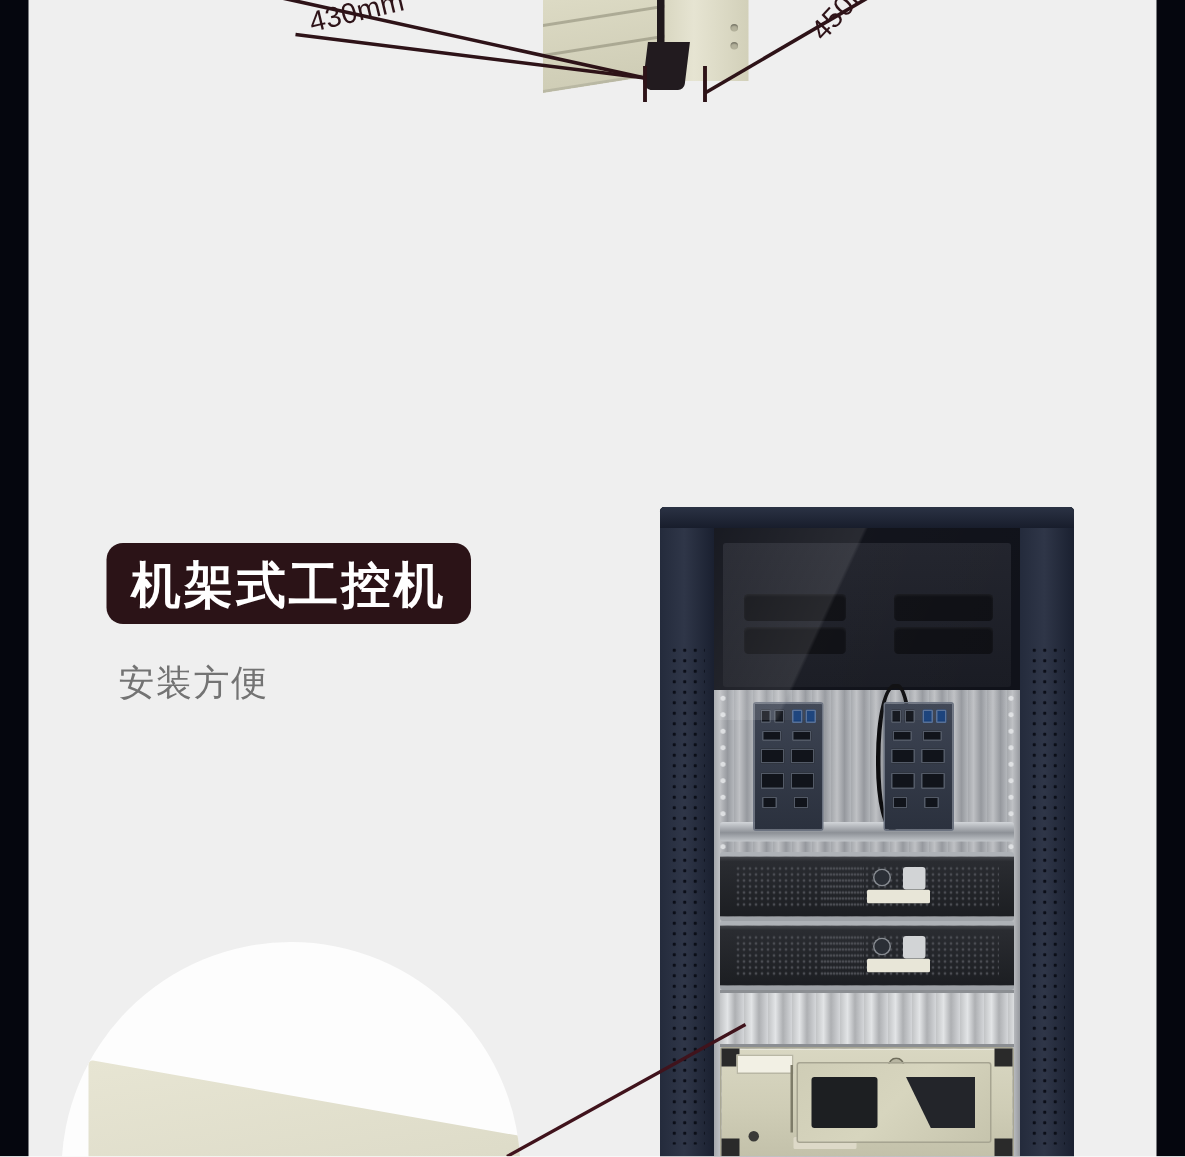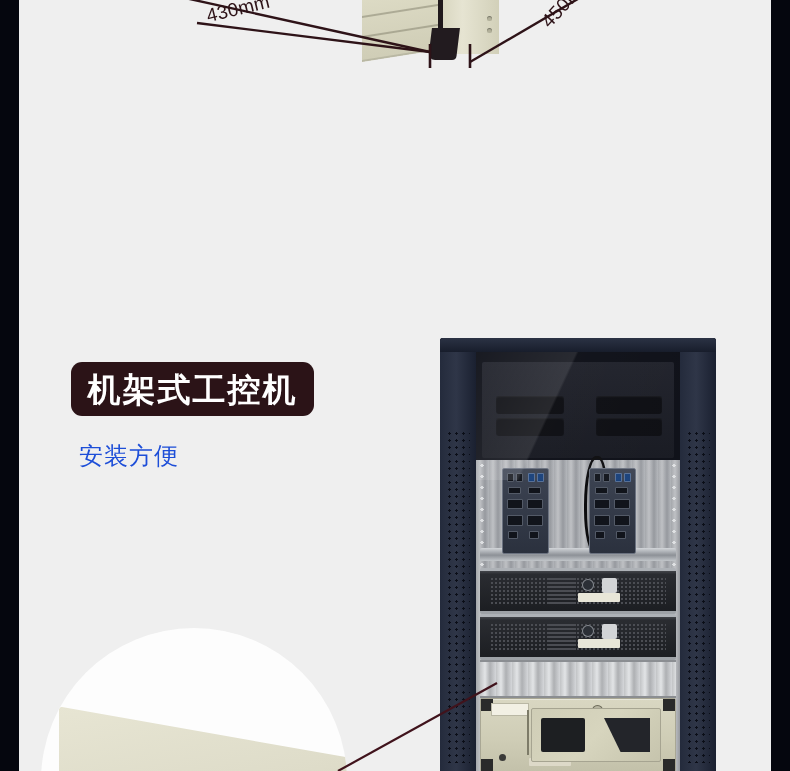--- a/index.html
+++ b/index.html
@@ -112,7 +112,7 @@
     z-index: 25;
   }
   .subtitle-line {
-    color: #1d4ed8;
+    color: #737373;
     font-size: 24px;
     line-height: 31px;
     letter-spacing: 1px;

